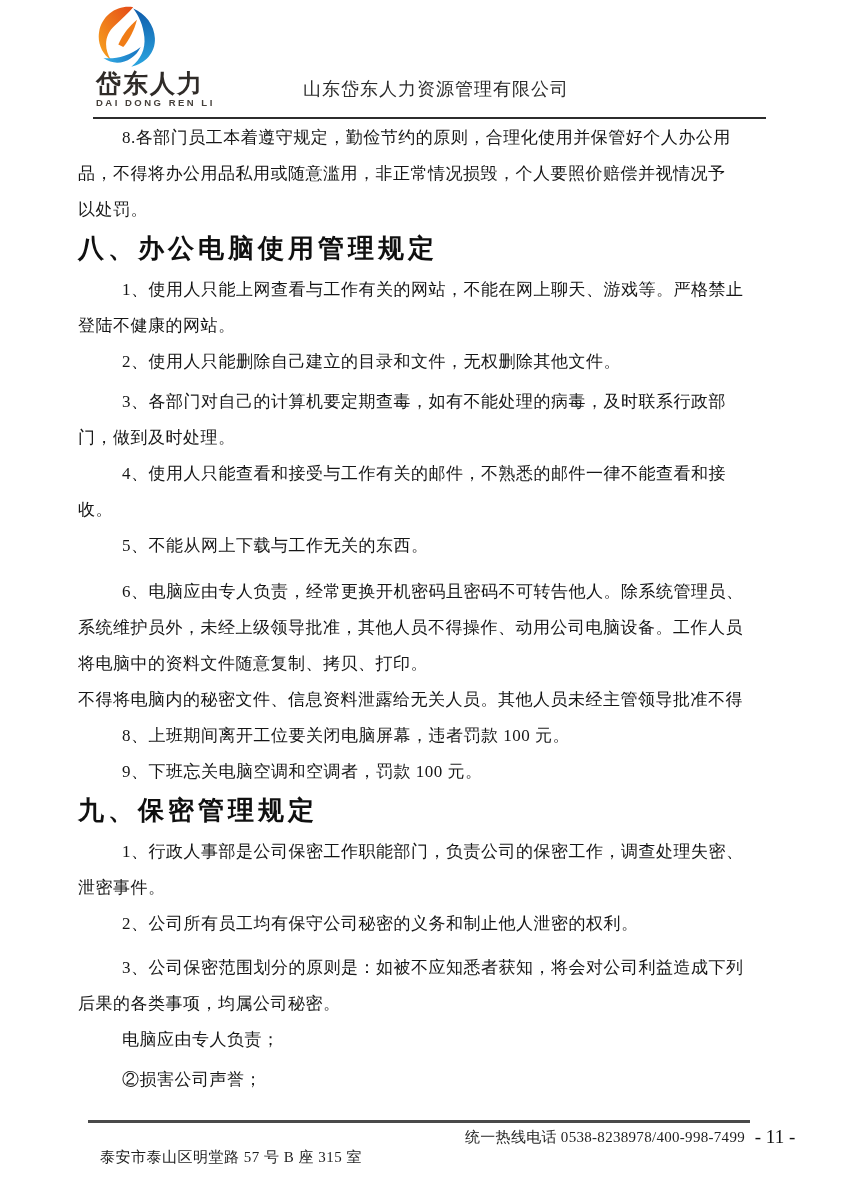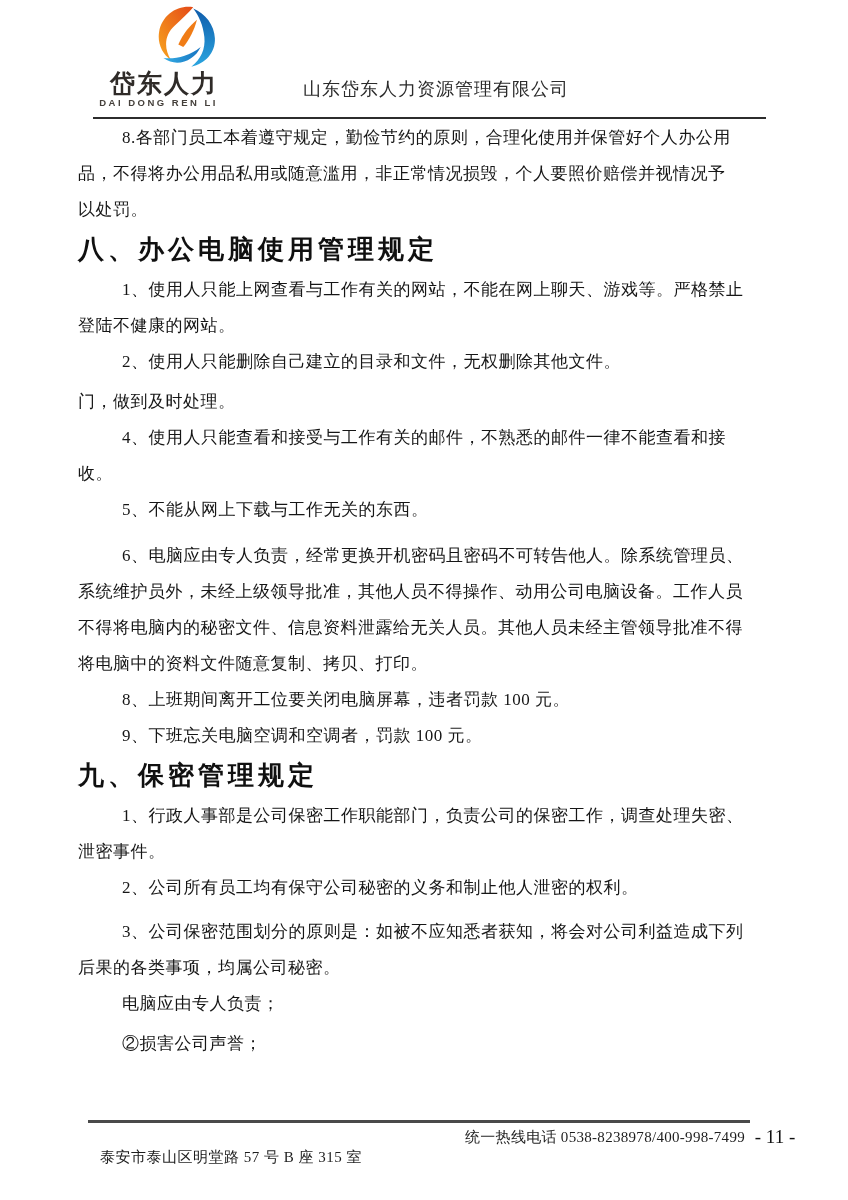--- a/index.html
+++ b/index.html
@@ -16,7 +16,7 @@
   
   .logo {
     position:absolute; left:96px; top:6px; width:122px;
-    display:flex; flex-direction:column; align-items:flex-end;
+    display:flex; flex-direction:column; align-items:flex-start;
   }
   .logo svg { display:block; }
   .logo-title {

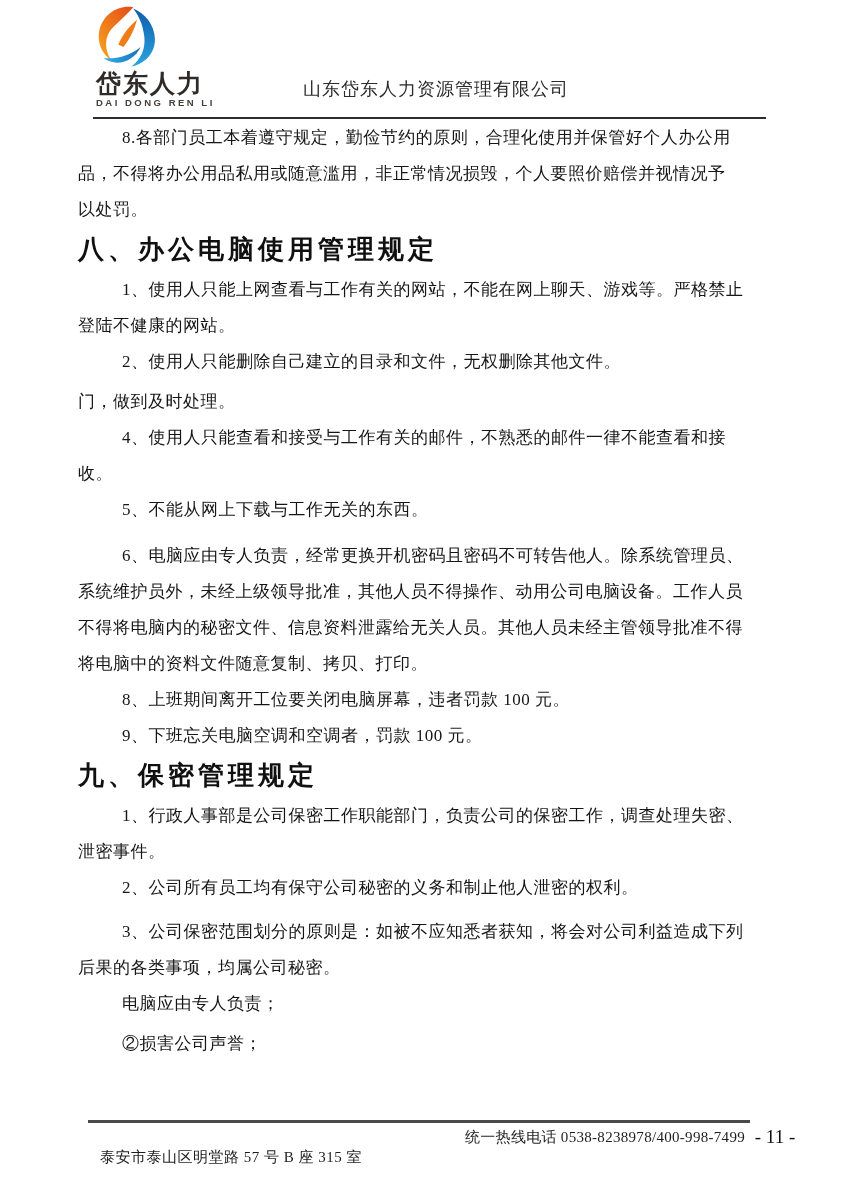--- a/index.html
+++ b/index.html
@@ -51,6 +51,7 @@
     font-size:26px; font-weight:bold; letter-spacing:4px;
     line-height:40px; height:40px; text-indent:0;
     color:#101010;
+    font-family:Liberation Mono, monospace;
   }
   .para.heading { margin:2px 0; }
   .para.spaced { margin-top:10px; }

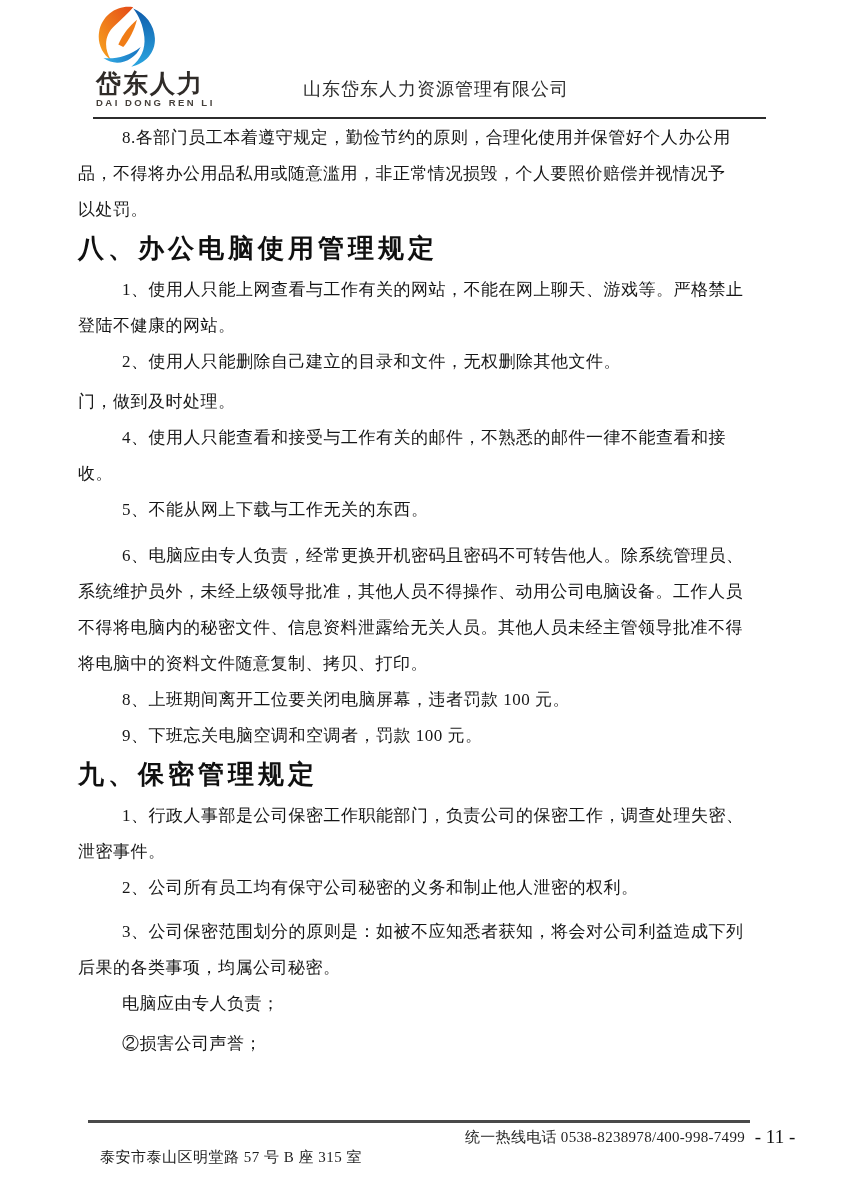--- a/index.html
+++ b/index.html
@@ -129,6 +129,7 @@
         <div class="line first">2、使用人只能删除自己建立的目录和文件，无权删除其他文件。</div>
       </div>
       <div class="para item spaced-xs">
+        <div class="line first">3、各部门对自己的计算机要定期查毒，如有不能处理的病毒，及时联系行政部</div>
         <div class="line">门，做到及时处理。</div>
       </div>
       <div class="para item">

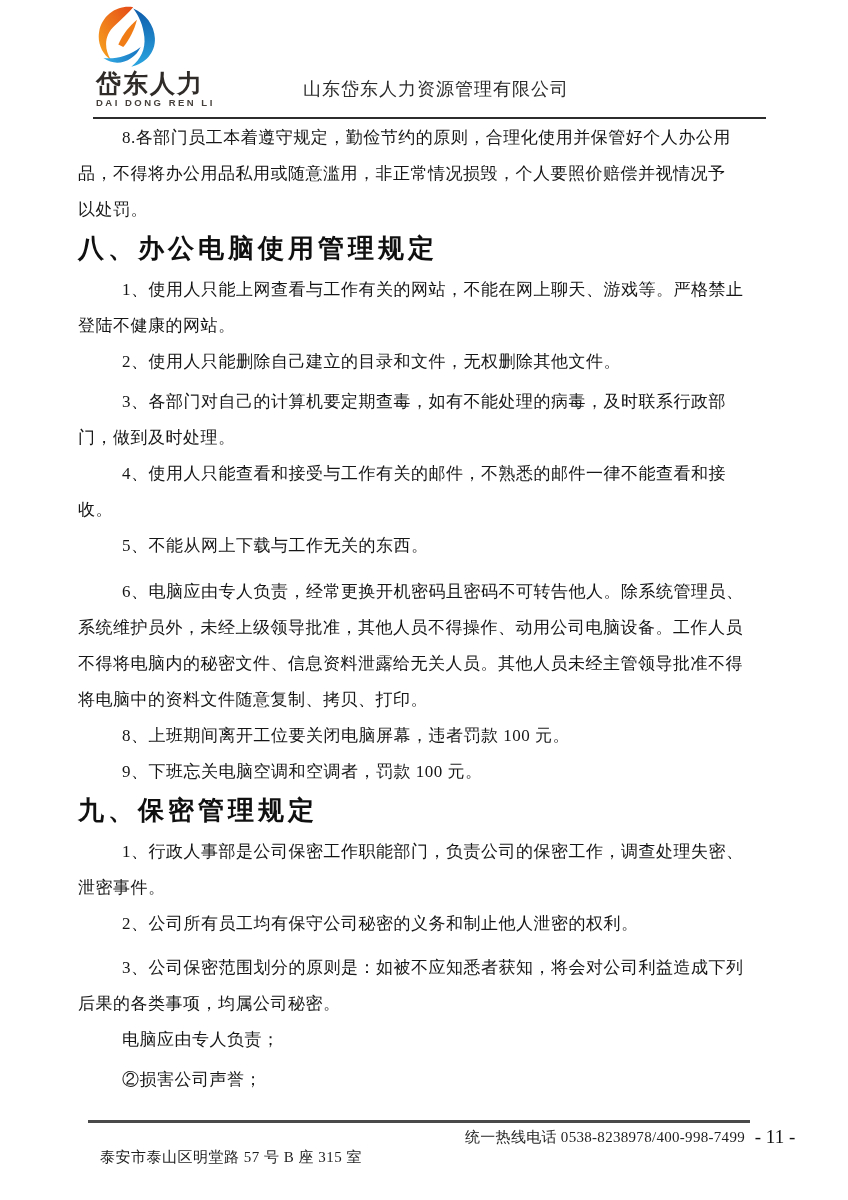--- a/index.html
+++ b/index.html
@@ -142,8 +142,8 @@
       <div class="para item spaced">
         <div class="line first">6、电脑应由专人负责，经常更换开机密码且密码不可转告他人。除系统管理员、</div>
         <div class="line">系统维护员外，未经上级领导批准，其他人员不得操作、动用公司电脑设备。工作人员</div>
+        <div class="line">将电脑中的资料文件随意复制、拷贝、打印。</div>
         <div class="line">不得将电脑内的秘密文件、信息资料泄露给无关人员。其他人员未经主管领导批准不得</div>
-        <div class="line">将电脑中的资料文件随意复制、拷贝、打印。</div>
       </div>
       <div class="para item">
         <div class="line first">8、上班期间离开工位要关闭电脑屏幕，违者罚款 100 元。</div>

